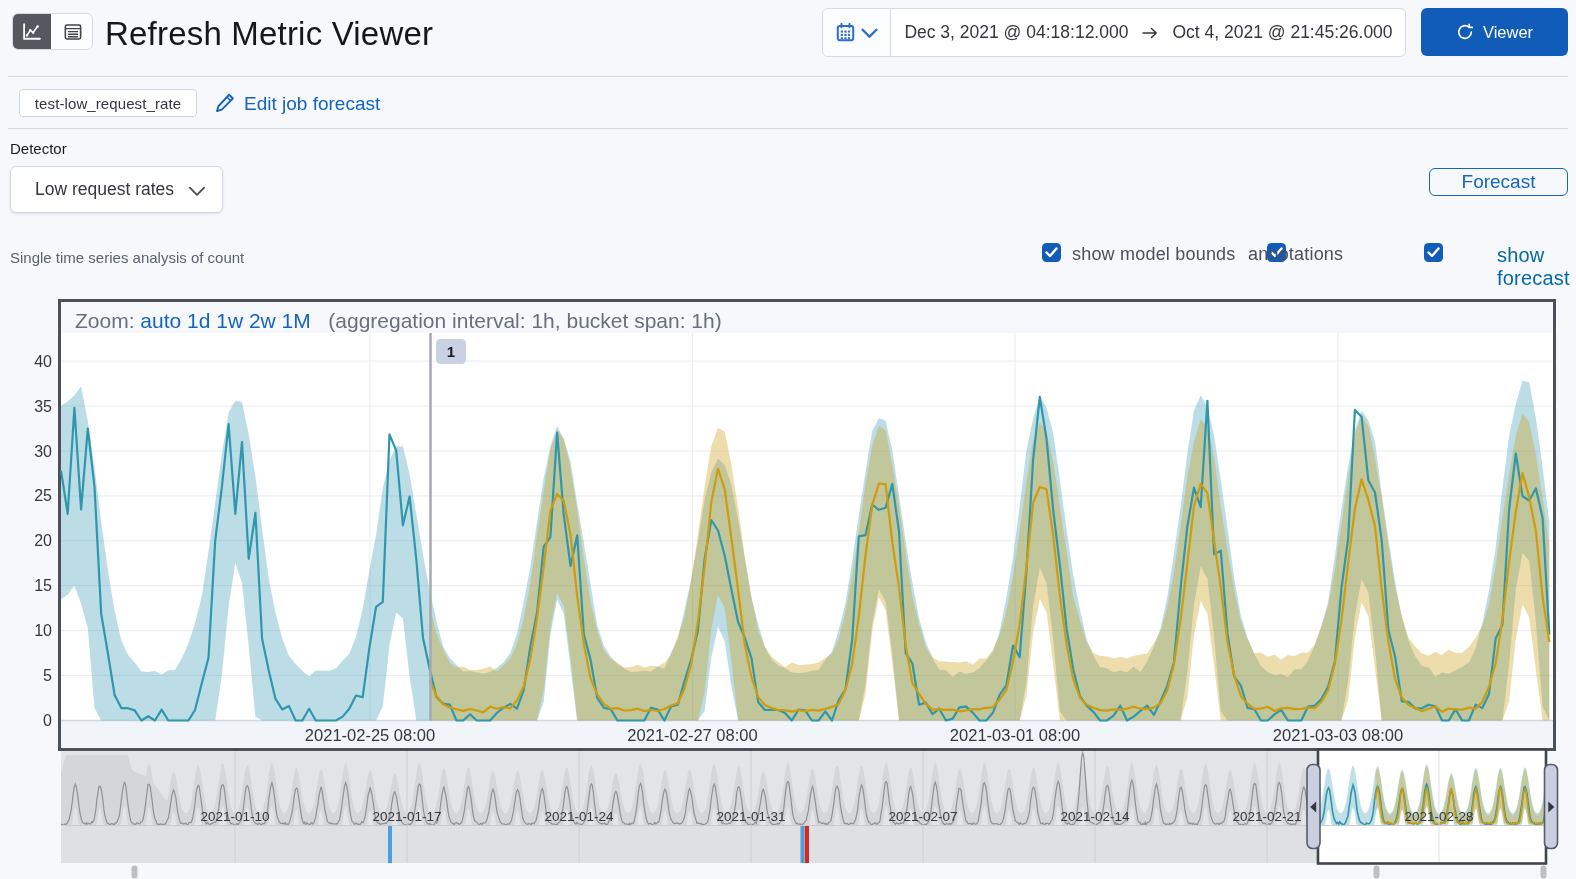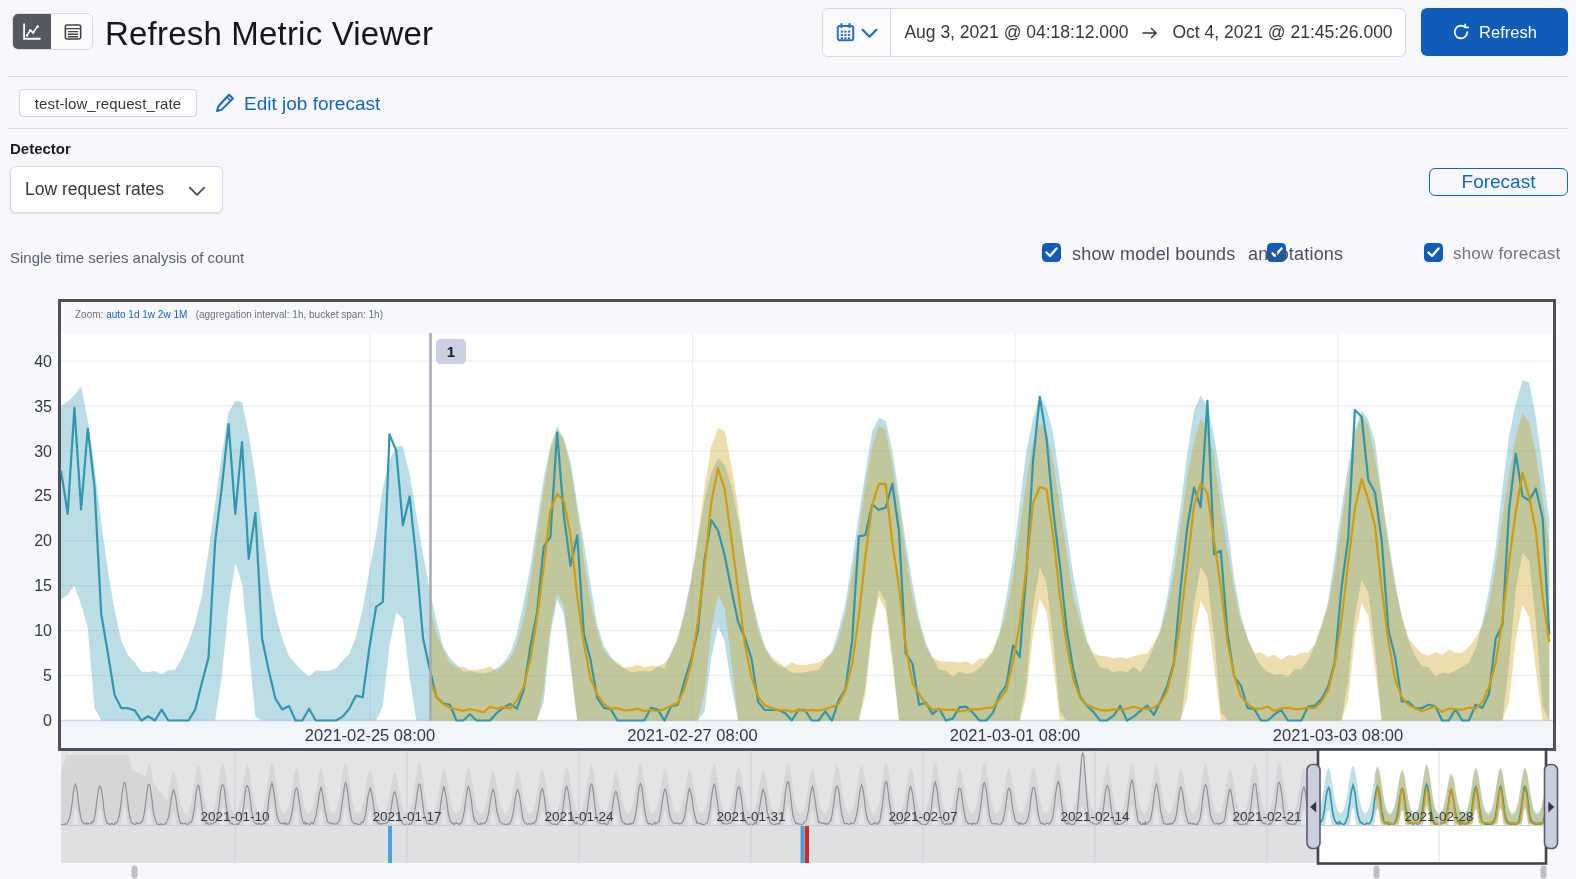--- a/index.html
+++ b/index.html
@@ -49,7 +49,7 @@
       </svg>
   </div>
   <div class="abs" style="left:69px;top:0;right:0;height:47px;display:flex;align-items:center;justify-content:center;font-size:17.5px;color:#343741">
-    <span>Aug 3, 2021 @ 04:18:12.000</span>
+    <span>Dec 3, 2021 @ 04:18:12.000</span>
     <svg style="margin:0 14px" width="16" height="12" viewBox="0 0 16 12">
         <path d="M1 6 H14 M9.5 1.5 L14.2 6 L9.5 10.5" stroke="#343741" stroke-width="1.5" fill="none" stroke-linecap="round" stroke-linejoin="round"></path>
       </svg>

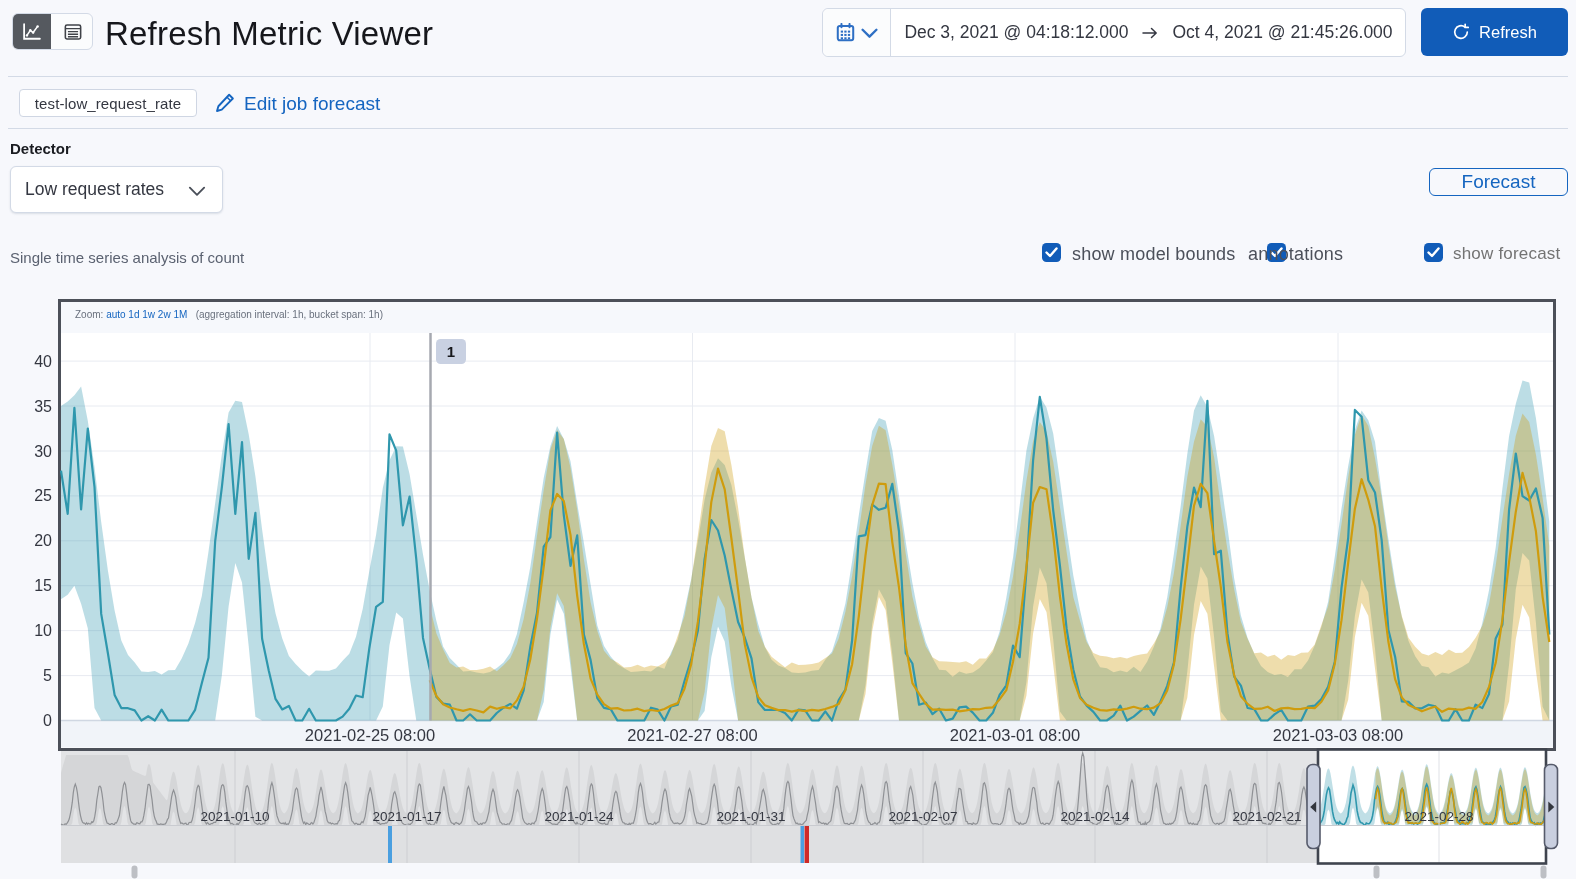--- a/index.html
+++ b/index.html
@@ -62,7 +62,7 @@
       <path d="M13.6 8 A5.6 5.6 0 1 1 11.5 3.65" stroke="#fff" stroke-width="1.5" fill="none" stroke-linecap="round"></path>
       <path d="M11.7 1.2 V3.9 H14.4" stroke="#fff" stroke-width="1.5" fill="none" stroke-linecap="round" stroke-linejoin="round"></path>
     </svg>
-  <span>Refresh</span>
+  <span>Viewer</span>
 </div>
 
 <div class="abs" style="left:8px;right:8px;top:76px;height:1px;background:#d3dae6"></div>

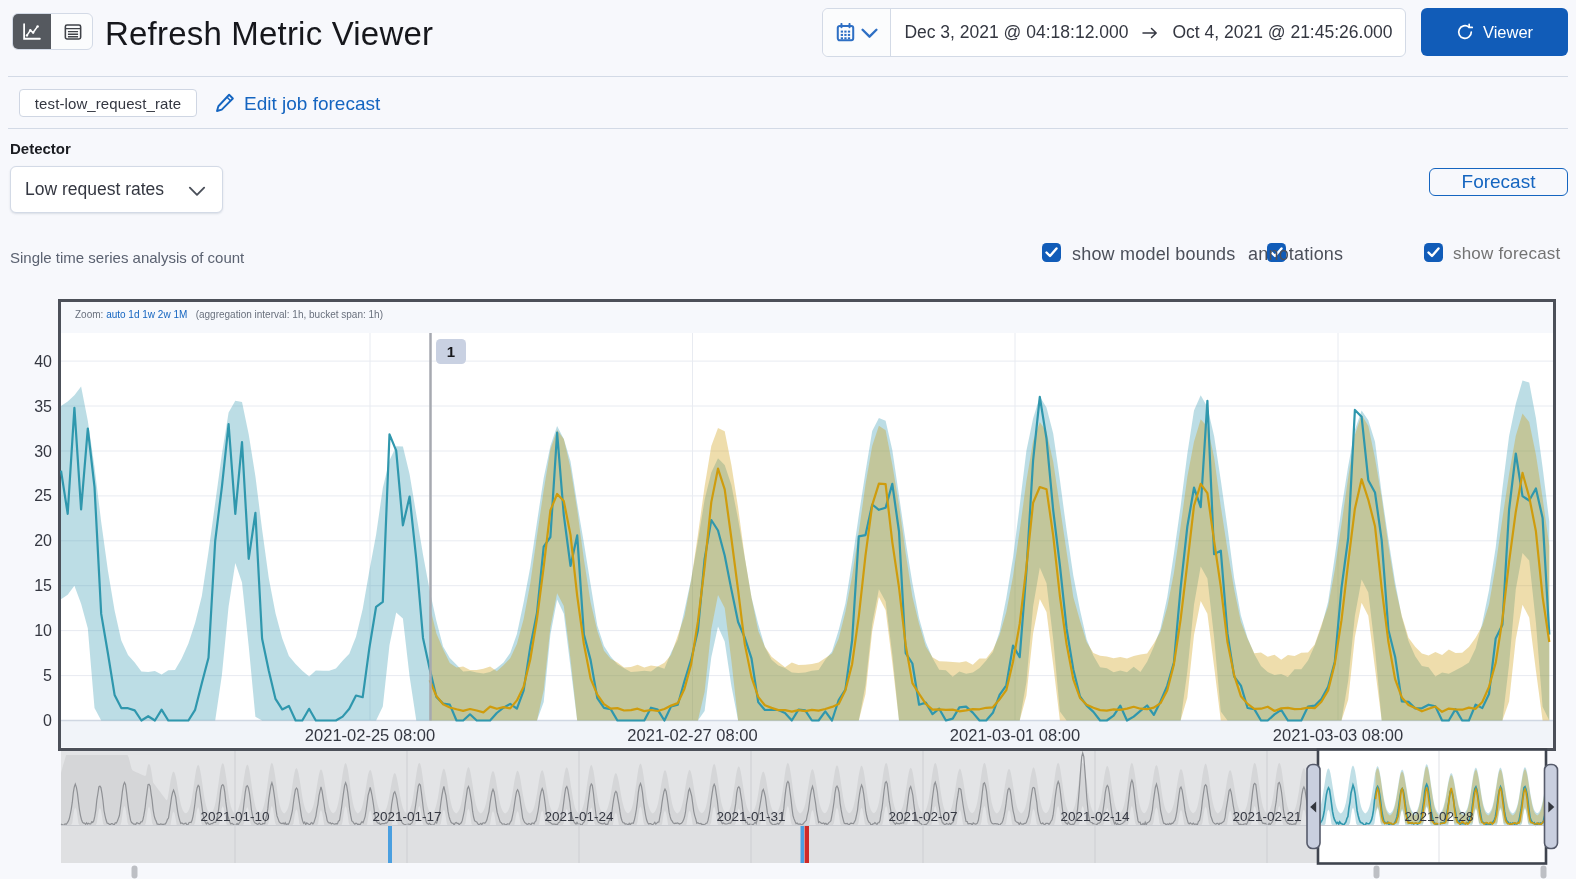--- a/index.html
+++ b/index.html
@@ -76,7 +76,7 @@
 
 <div class="abs" style="left:8px;right:8px;top:128px;height:1px;background:#d3dae6"></div>
 
-<div class="abs" style="left:10px;top:140px;font-size:15px;font-weight:bold;color:#1a1c21">Detector</div>
+<div class="abs" style="left:10px;top:140px;font-size:15px;font-weight:normal;color:#1a1c21">Detector</div>
 <div class="abs" style="left:10px;top:166px;width:213px;height:47px;background:#fff;border:1px solid #d3dae6;border-radius:6px;box-shadow:0 1px 2px rgba(152,162,179,0.3);display:flex;align-items:center;padding-left:14px;font-size:17.5px;color:#343741">Low request rates
   <svg style="position:absolute;right:16px;top:19px" width="18" height="11" viewBox="0 0 16 10">
       <path d="M1.5 1.5 L8 8 L14.5 1.5" stroke="#4a4f59" stroke-width="1.7" fill="none" stroke-linecap="round" stroke-linejoin="round"></path>

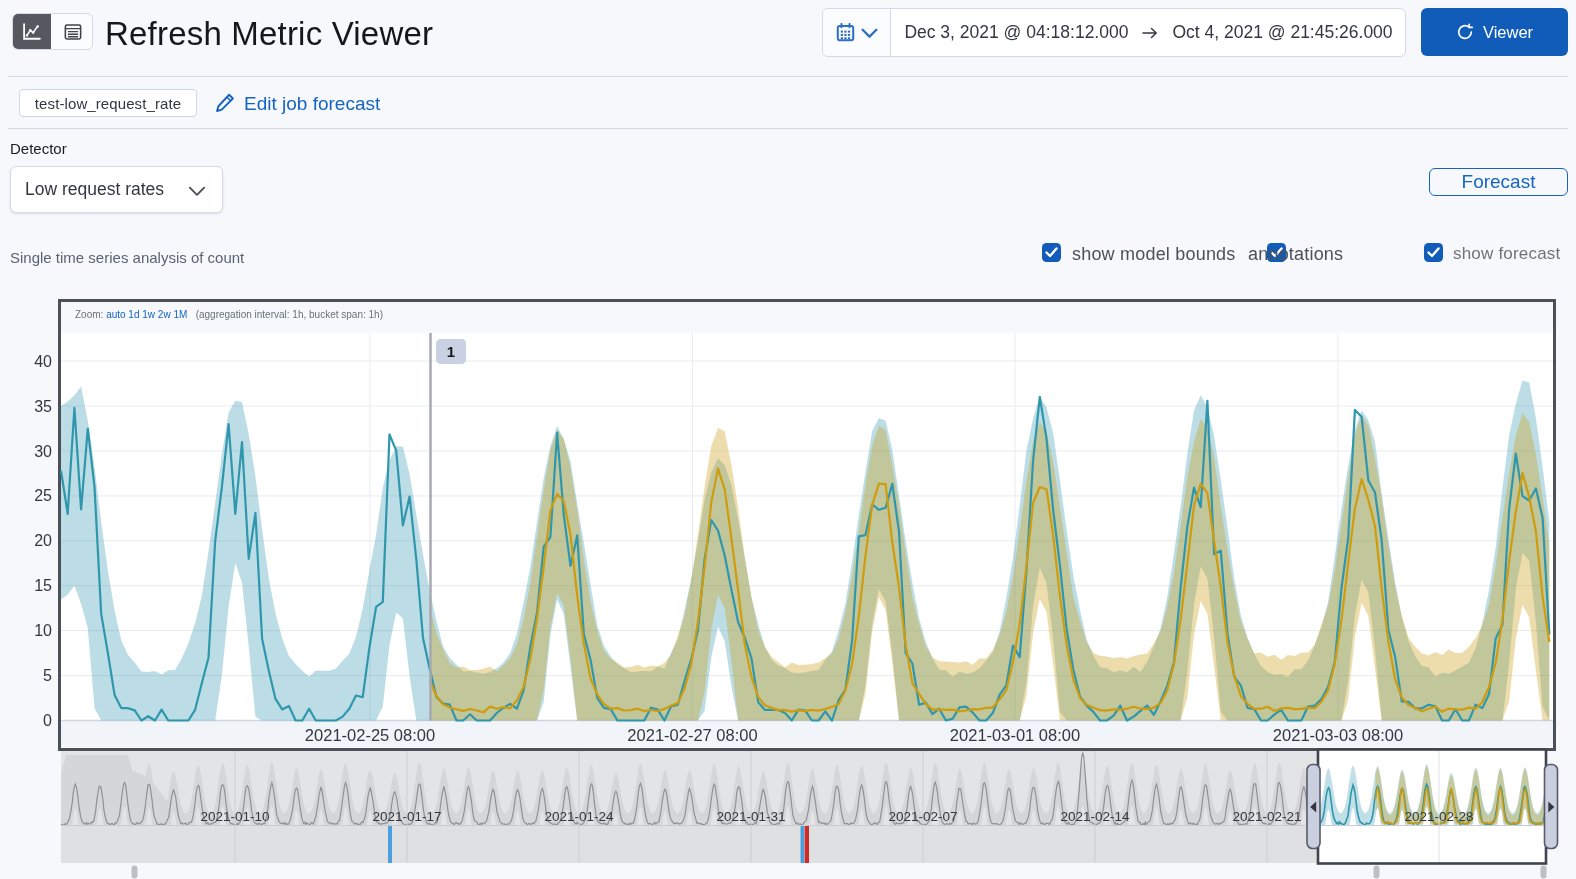--- a/index.html
+++ b/index.html
@@ -77,7 +77,7 @@
 <div class="abs" style="left:8px;right:8px;top:128px;height:1px;background:#d3dae6"></div>
 
 <div class="abs" style="left:10px;top:140px;font-size:15px;font-weight:normal;color:#1a1c21">Detector</div>
-<div class="abs" style="left:10px;top:166px;width:213px;height:47px;background:#fff;border:1px solid #d3dae6;border-radius:6px;box-shadow:0 1px 2px rgba(152,162,179,0.3);display:flex;align-items:center;padding-left:14px;font-size:17.5px;color:#343741">Low request rates
+<div class="abs" style="left:10px;top:166px;width:213px;height:47px;background:#fff;border:1px solid #d3dae6;border-radius:6px;box-shadow:0 1px 2px rgba(152,162,179,0.3);display:flex;align-items:center;padding-left:24px;font-size:17.5px;color:#343741">Low request rates
   <svg style="position:absolute;right:16px;top:19px" width="18" height="11" viewBox="0 0 16 10">
       <path d="M1.5 1.5 L8 8 L14.5 1.5" stroke="#4a4f59" stroke-width="1.7" fill="none" stroke-linecap="round" stroke-linejoin="round"></path>
     </svg>

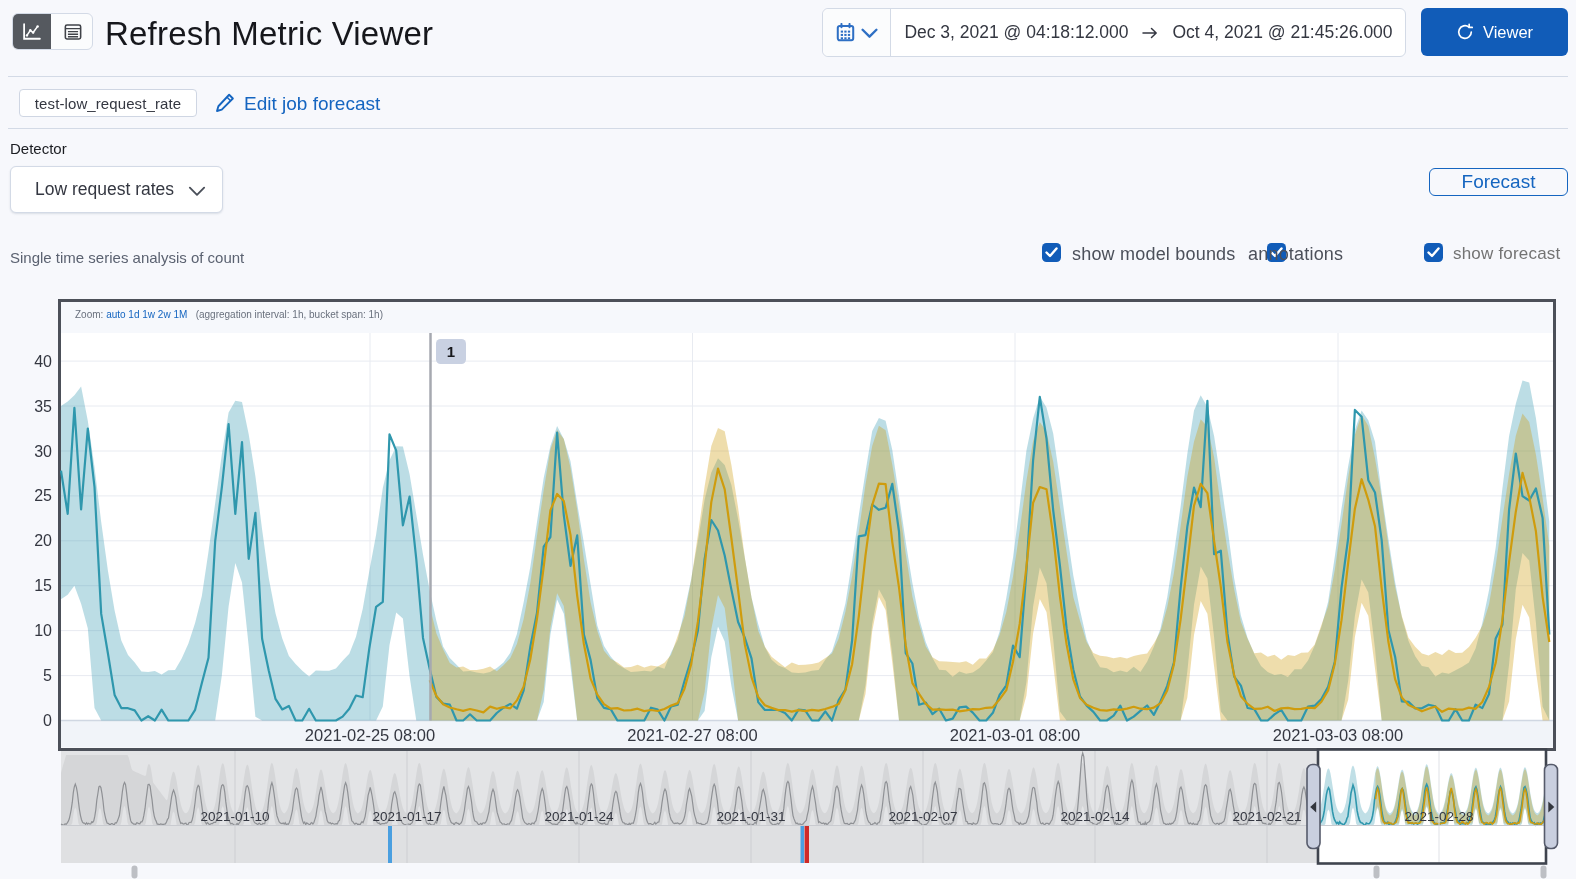--- a/index.html
+++ b/index.html
@@ -100,7 +100,7 @@
 <svg class="abs" style="left:1427px;top:247px" width="13" height="11" viewBox="0 0 13 11">
     <path d="M1.5 5.5 L5 9 L11.5 1.5" stroke="#fff" stroke-width="2.4" fill="none" stroke-linecap="round" stroke-linejoin="round"></path>
   </svg>
-<div class="abs" style="left:1453px;top:244px;font-size:17px;letter-spacing:0.2px;color:#737373">show forecast</div>
+<div class="abs" style="left:1497px;top:244px;font-size:20px;letter-spacing:0.2px;color:#0369a1">show forecast</div>
 
 <div class="abs" style="left:58px;top:299px;width:1498px;height:452px;border:3px solid #4c5059;background:#fff">
   <div class="abs" style="left:0;top:0;width:1492px;height:41px;background:#f6f8fc;border-bottom:1px solid #d3dae6;font-size:10px;color:#69707d">

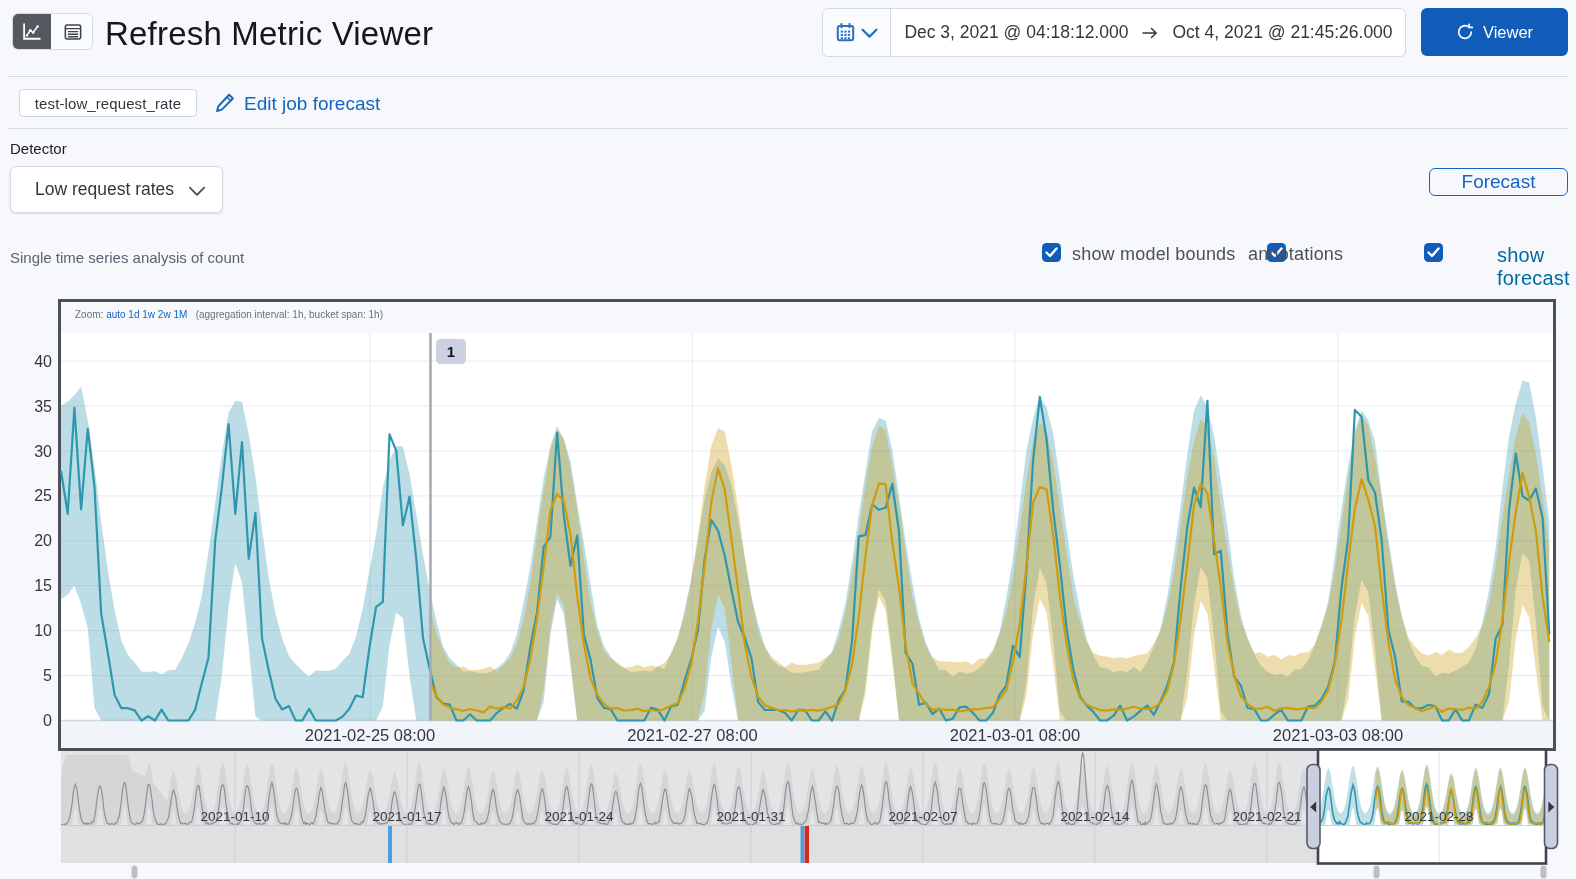--- a/index.html
+++ b/index.html
@@ -103,7 +103,7 @@
 <div class="abs" style="left:1497px;top:244px;font-size:20px;letter-spacing:0.2px;color:#0369a1">show forecast</div>
 
 <div class="abs" style="left:58px;top:299px;width:1498px;height:452px;border:3px solid #4c5059;background:#fff">
-  <div class="abs" style="left:0;top:0;width:1492px;height:41px;background:#f6f8fc;border-bottom:1px solid #d3dae6;font-size:10px;color:#69707d">
+  <div class="abs" style="left:0;top:0;width:1492px;height:41px;background:#f6f8fc;border-bottom:1px solid #d3dae6;font-size:21px;color:#69707d">
     <span class="abs" style="left:14px;top:7px">Zoom: <span style="color:#1565c0">auto 1d 1w 2w 1M</span>&nbsp;&nbsp;&nbsp;(aggregation interval: 1h, bucket span: 1h)</span>
   </div>
 </div>

